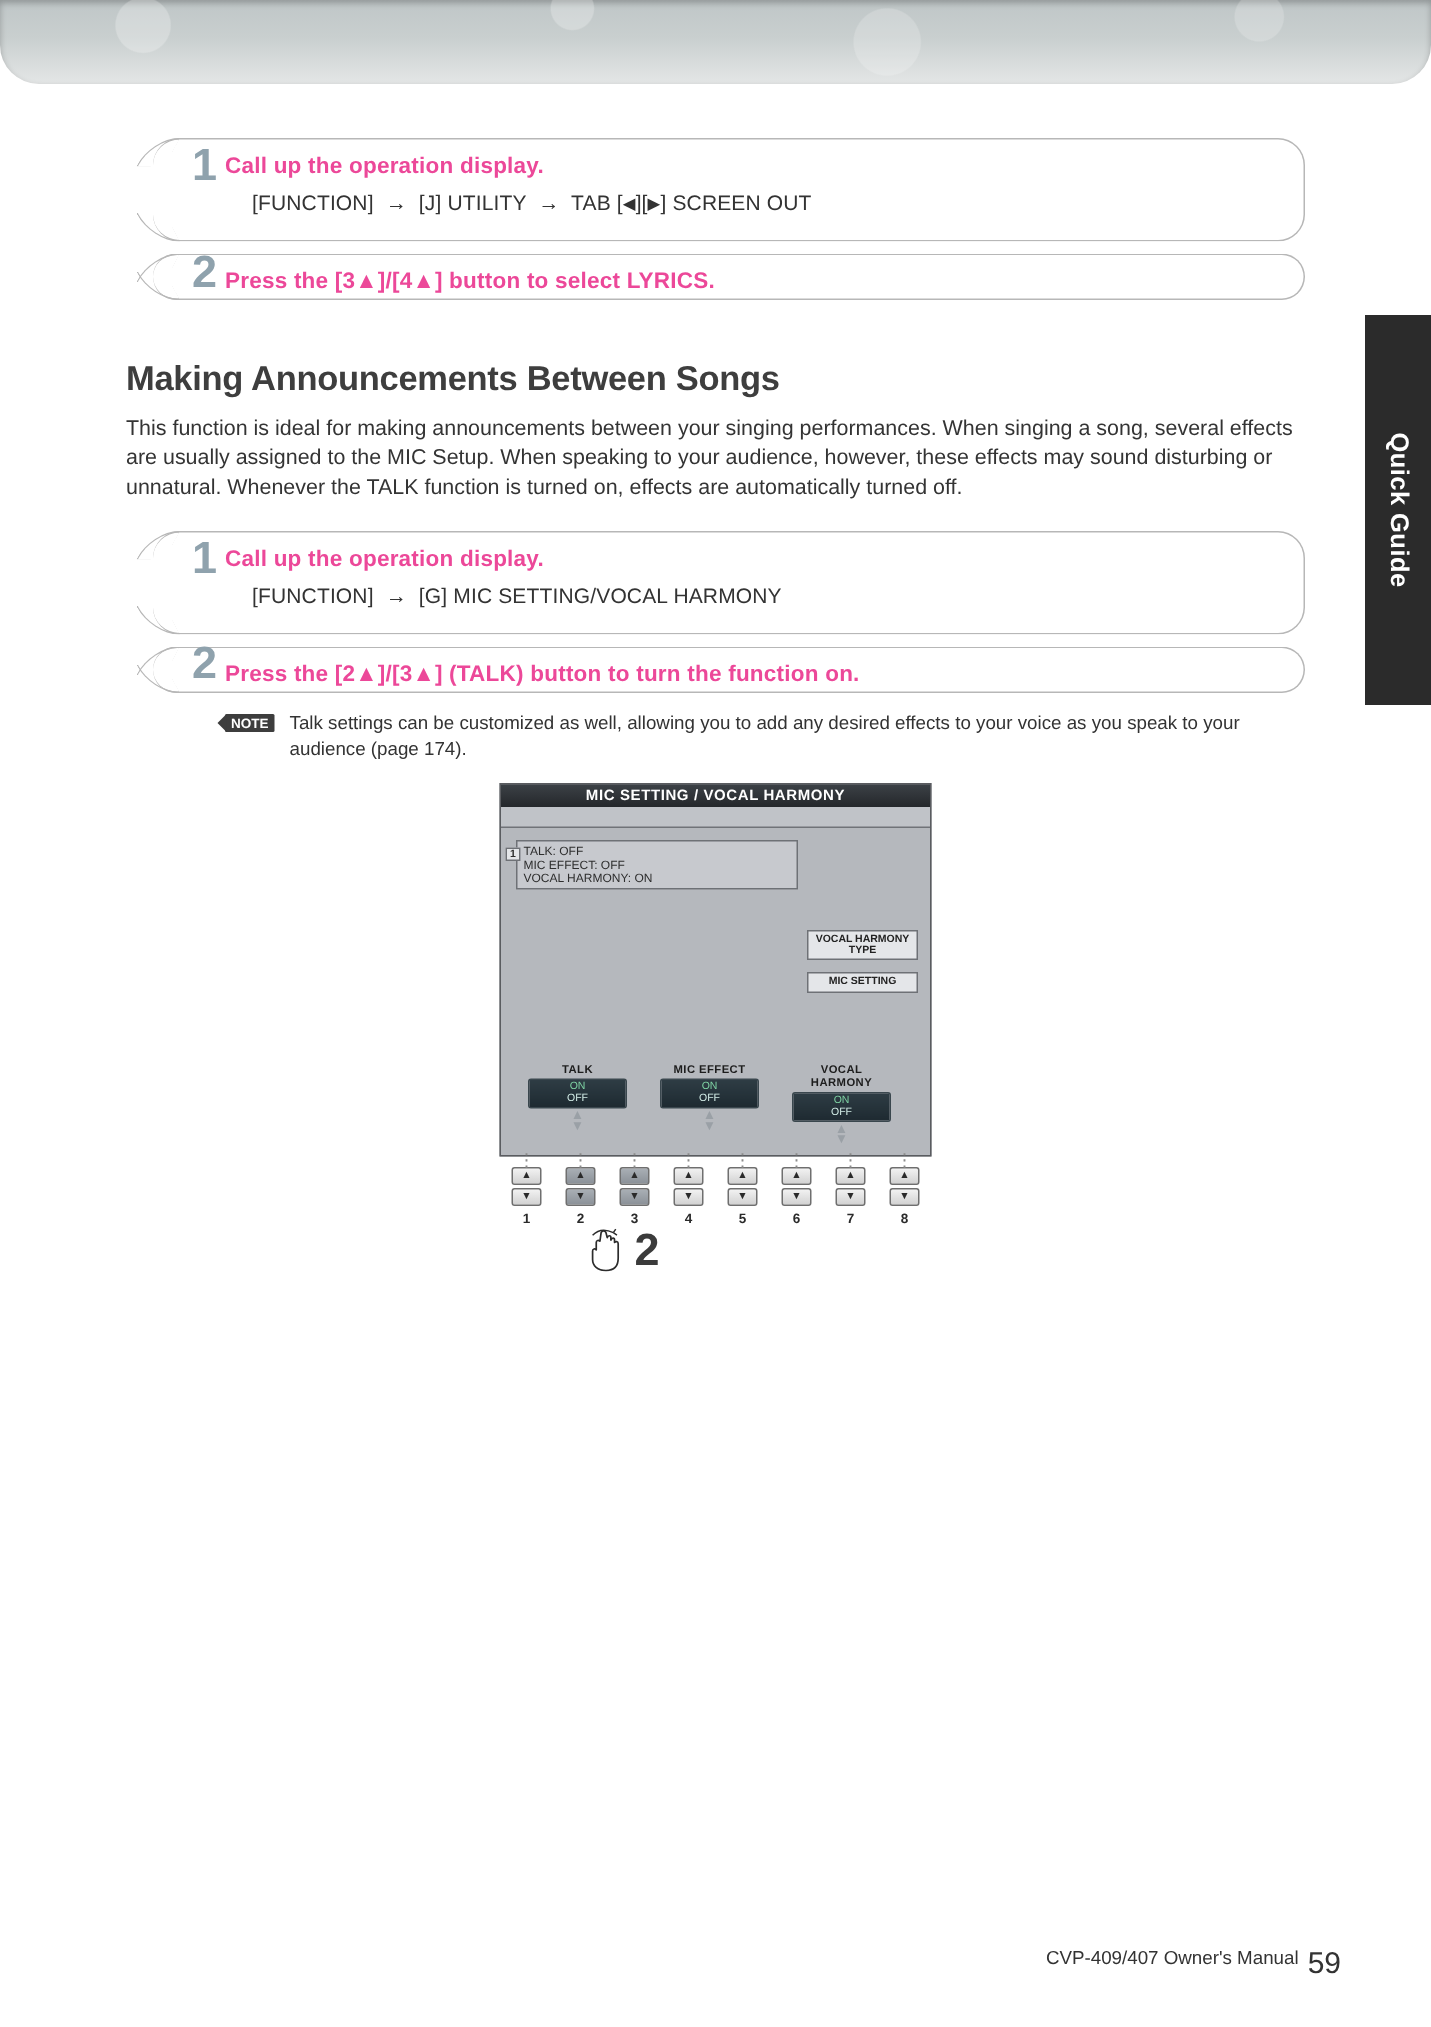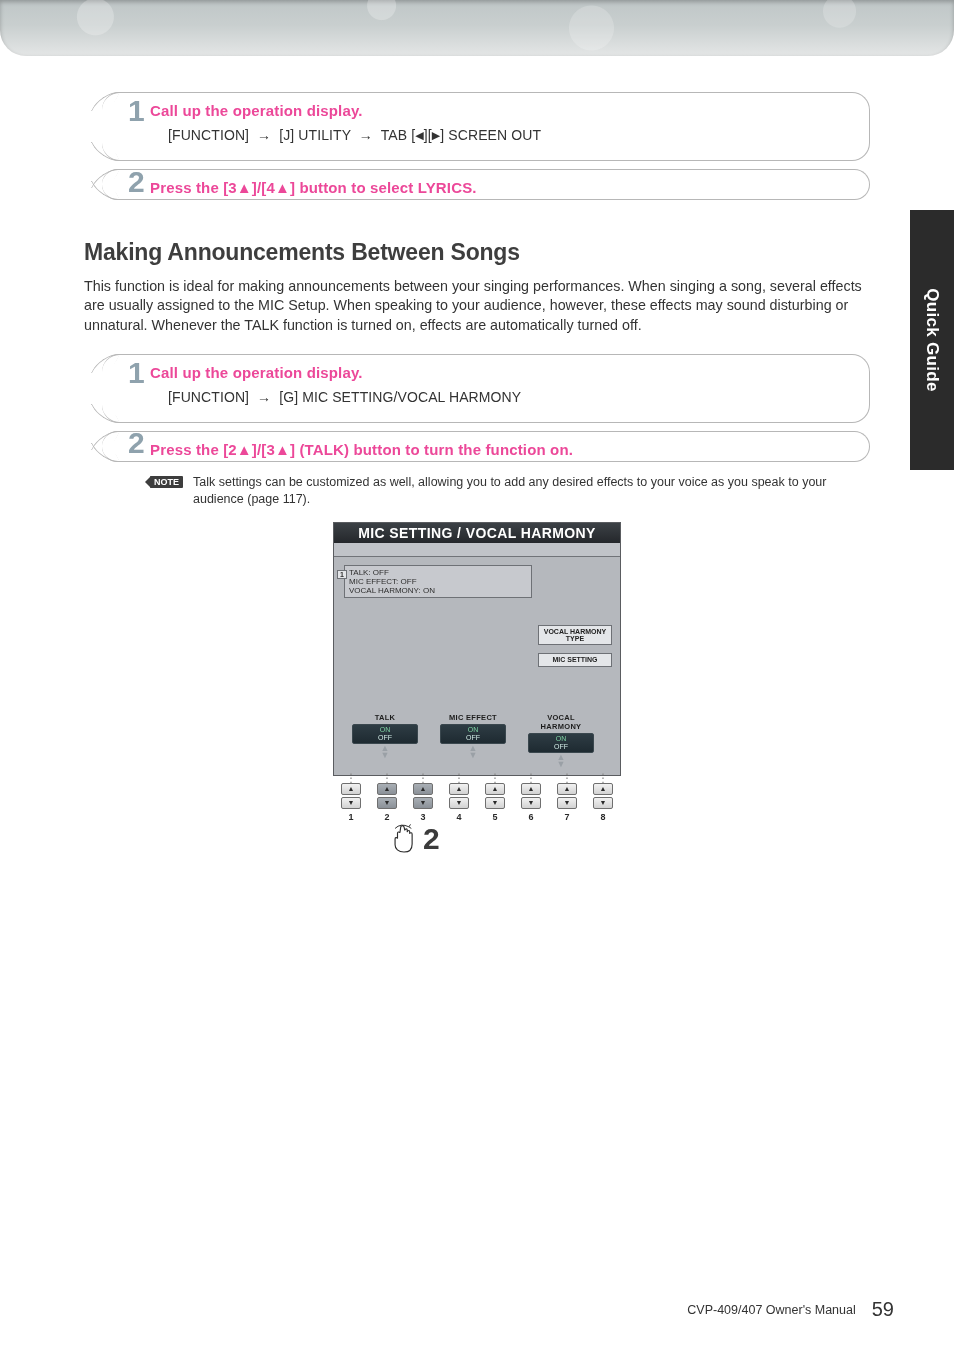--- a/index.html
+++ b/index.html
@@ -334,7 +334,7 @@
 
   <div class="note">
     <div class="tag">NOTE</div>
-    <div>Talk settings can be customized as well, allowing you to add any desired effects to your voice as you speak to your audience (page 117).</div>
+    <div>Talk settings can be customized as well, allowing you to add any desired effects to your voice as you speak to your audience (page 174).</div>
   </div>
 
   <div class="screen">

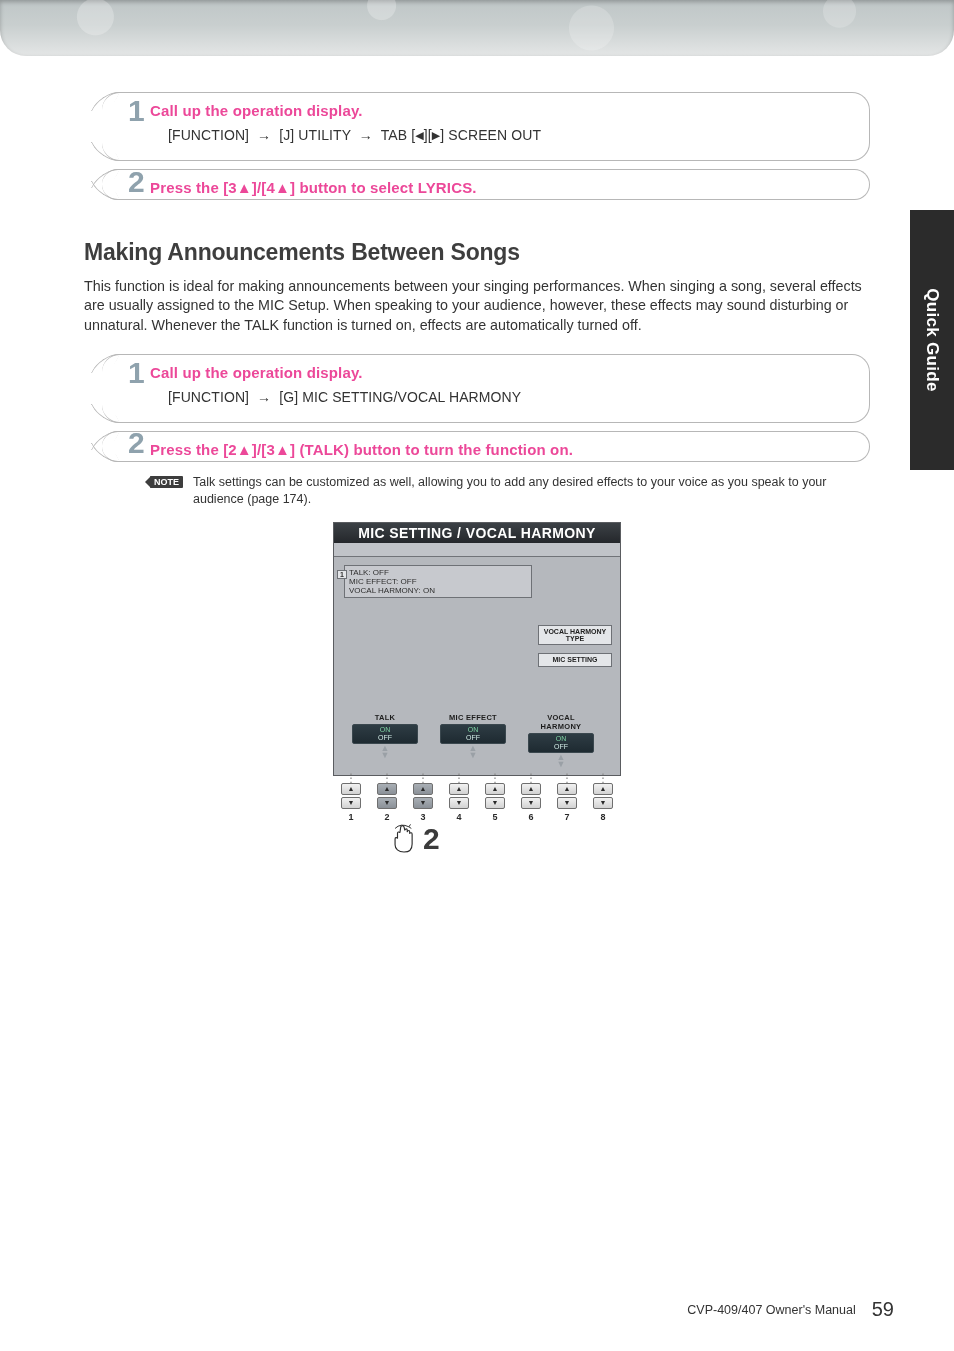--- a/index.html
+++ b/index.html
@@ -146,7 +146,7 @@
   .screen-titlebar {
     background: linear-gradient(#3c4146,#24272b);
     color:#fff;
-    font-size:14px; font-weight:700;
+    font-size:10px; font-weight:700;
     text-align:center;
     letter-spacing:.4px;
     padding:2px 0;

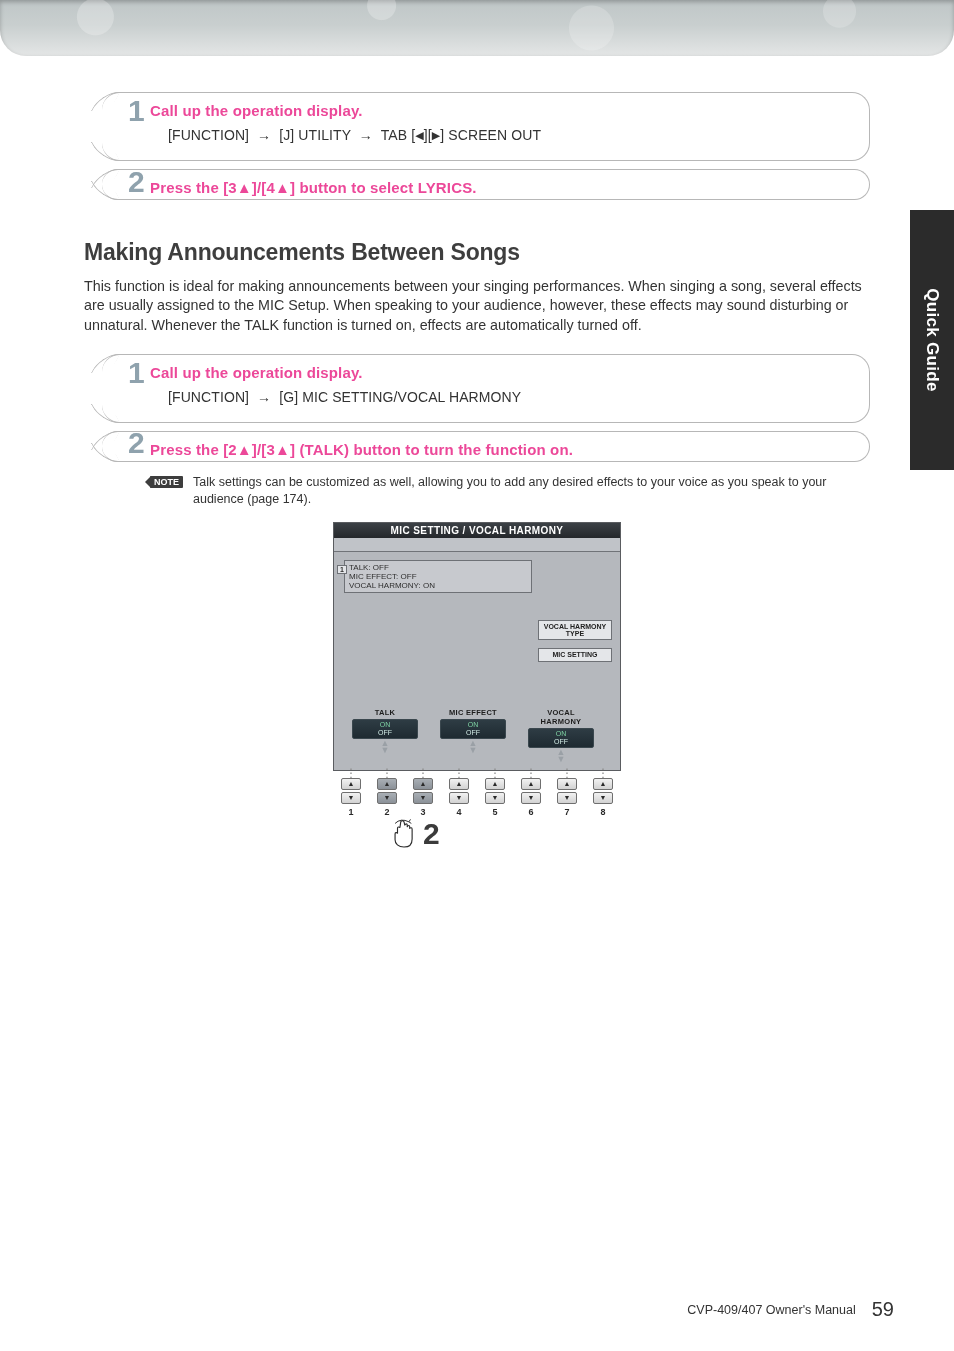--- a/index.html
+++ b/index.html
@@ -272,8 +272,8 @@
     font-size:12.5px;
     color:#333;
     display:flex;
-    align-items:center;
-    gap:16px;
+    align-items:flex-start;
+    gap:6px;
   }
   .footer .page{
     font-size:20px;

